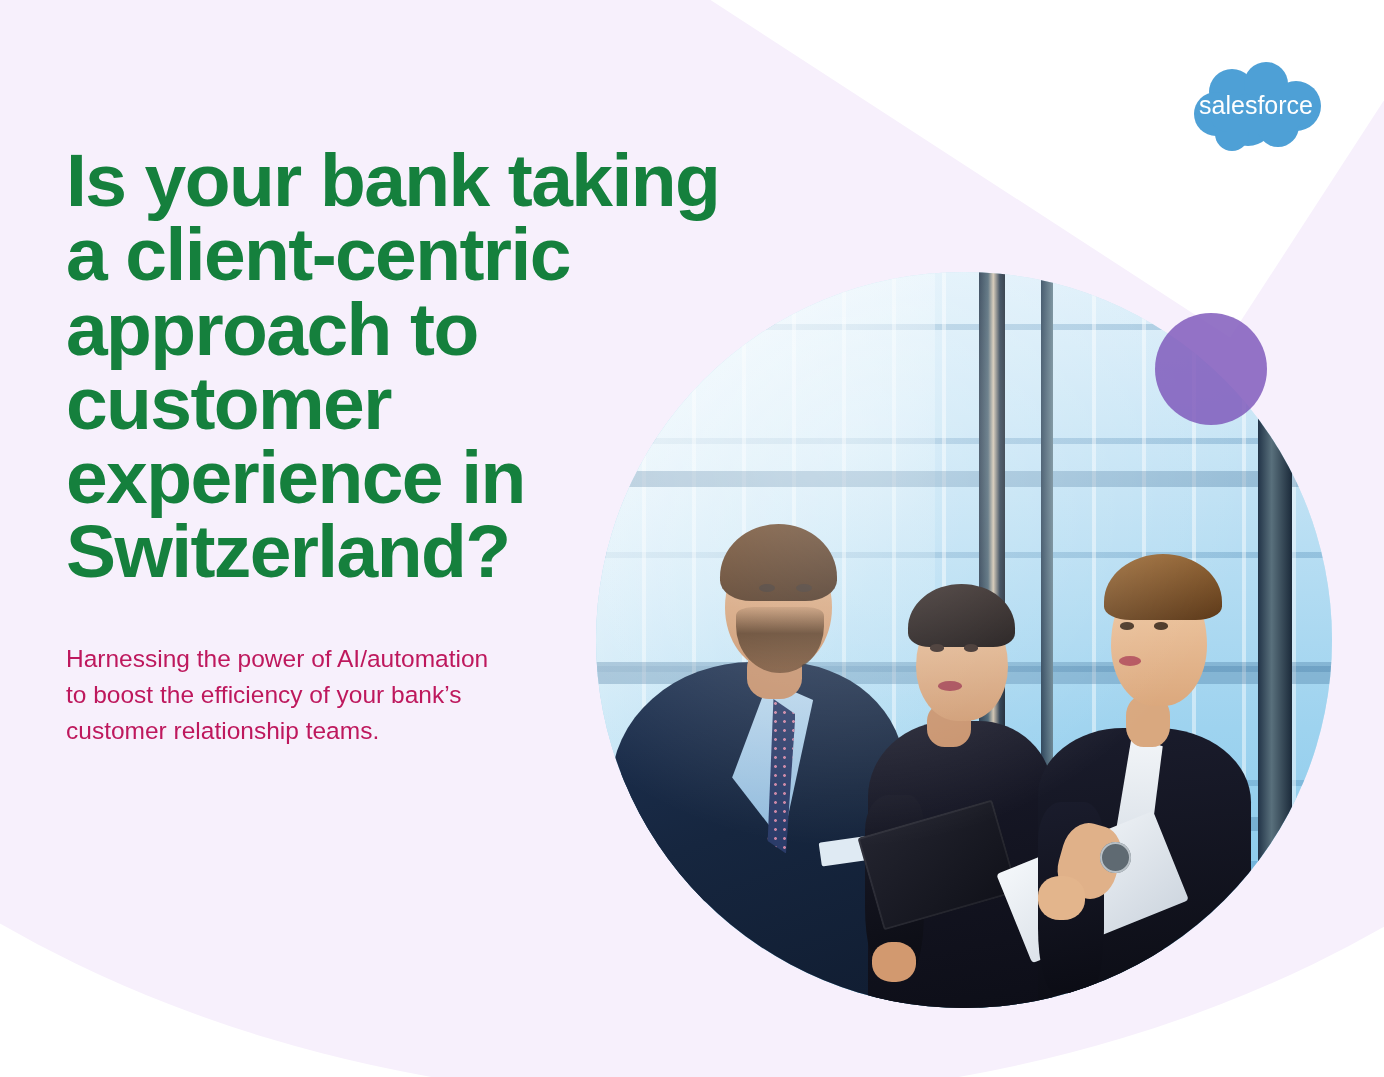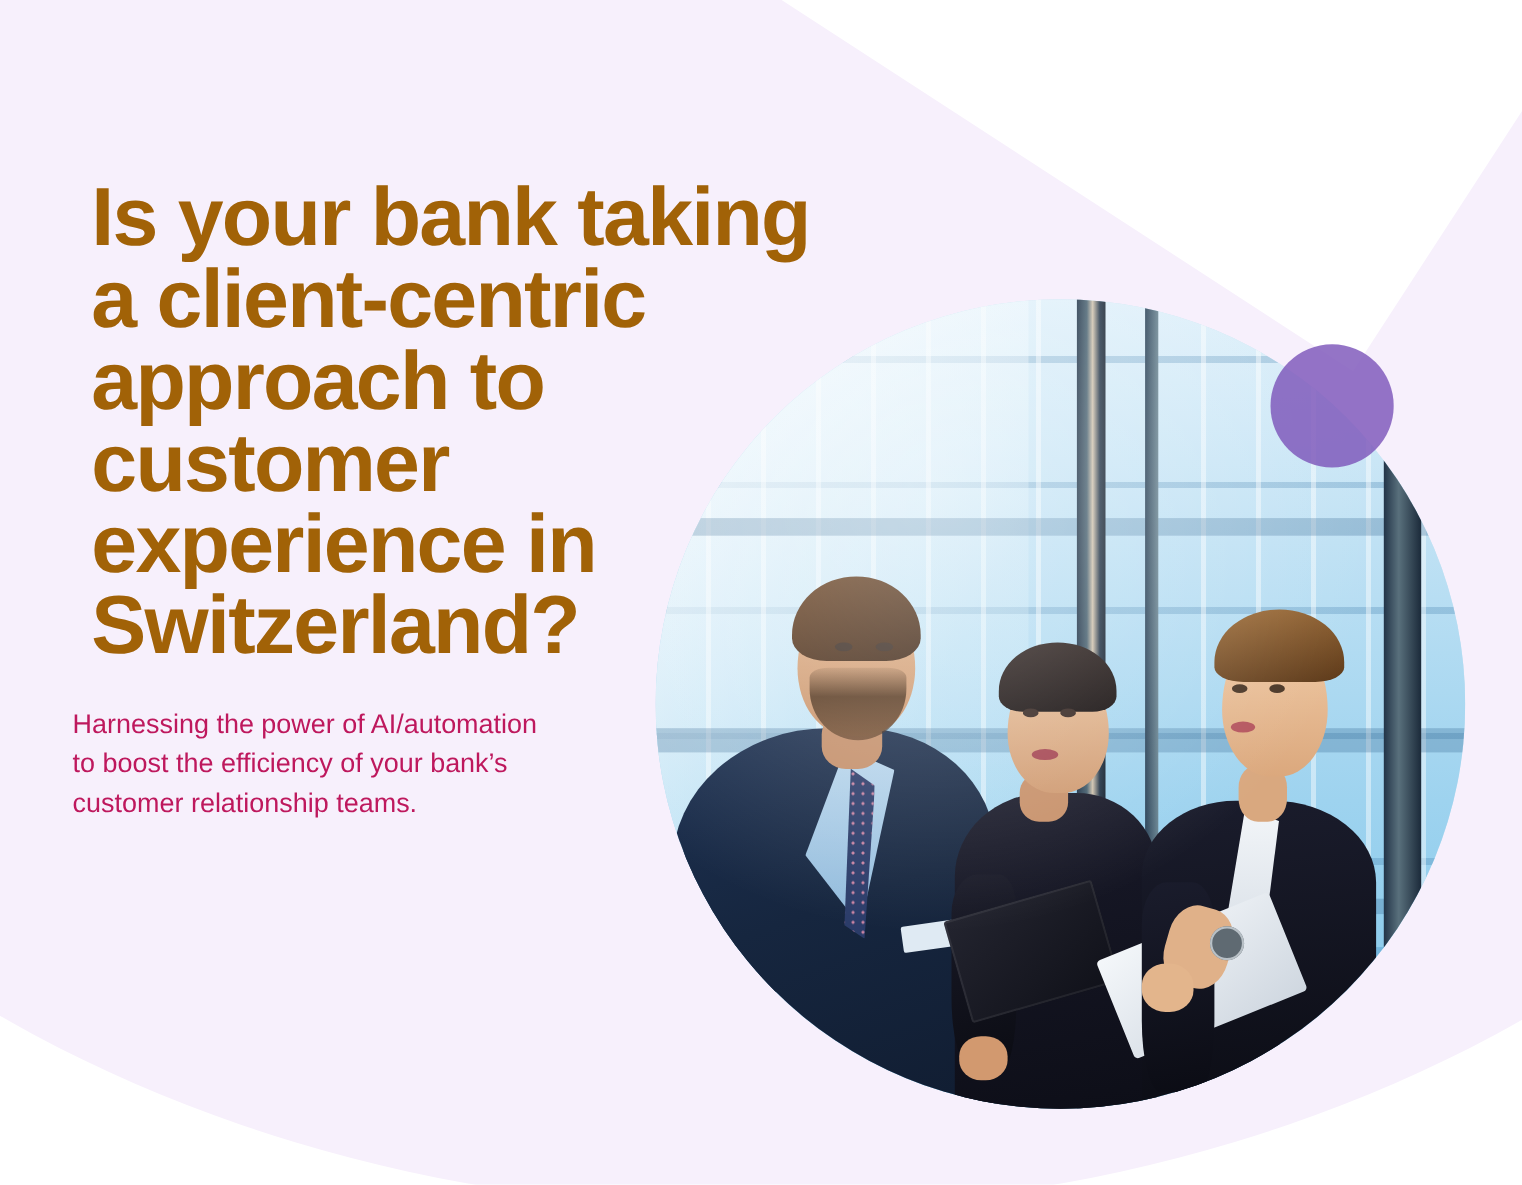--- a/index.html
+++ b/index.html
@@ -589,6 +589,21 @@
 
   <div class="deco-circle"></div>
 
+  <div class="sf-logo">
+    <svg viewBox="0 0 136 96" width="136" height="96" aria-hidden="true">
+      <g fill="#4EA0D6">
+        <circle cx="44" cy="30" r="23"></circle>
+        <circle cx="78" cy="22" r="22"></circle>
+        <circle cx="108" cy="44" r="25"></circle>
+        <circle cx="28" cy="52" r="22"></circle>
+        <circle cx="60" cy="58" r="26"></circle>
+        <circle cx="90" cy="64" r="21"></circle>
+        <circle cx="44" cy="72" r="17"></circle>
+        <rect x="22" y="34" width="94" height="36" rx="18"></rect>
+      </g>
+      <text x="68" y="52" text-anchor="middle" font-family="&quot;Liberation Sans&quot;, sans-serif" font-size="25" fill="#ffffff">salesforce</text>
+    </svg>
+  </div>
 
   <h1 class="headline">Is your bank taking
 a client-centric

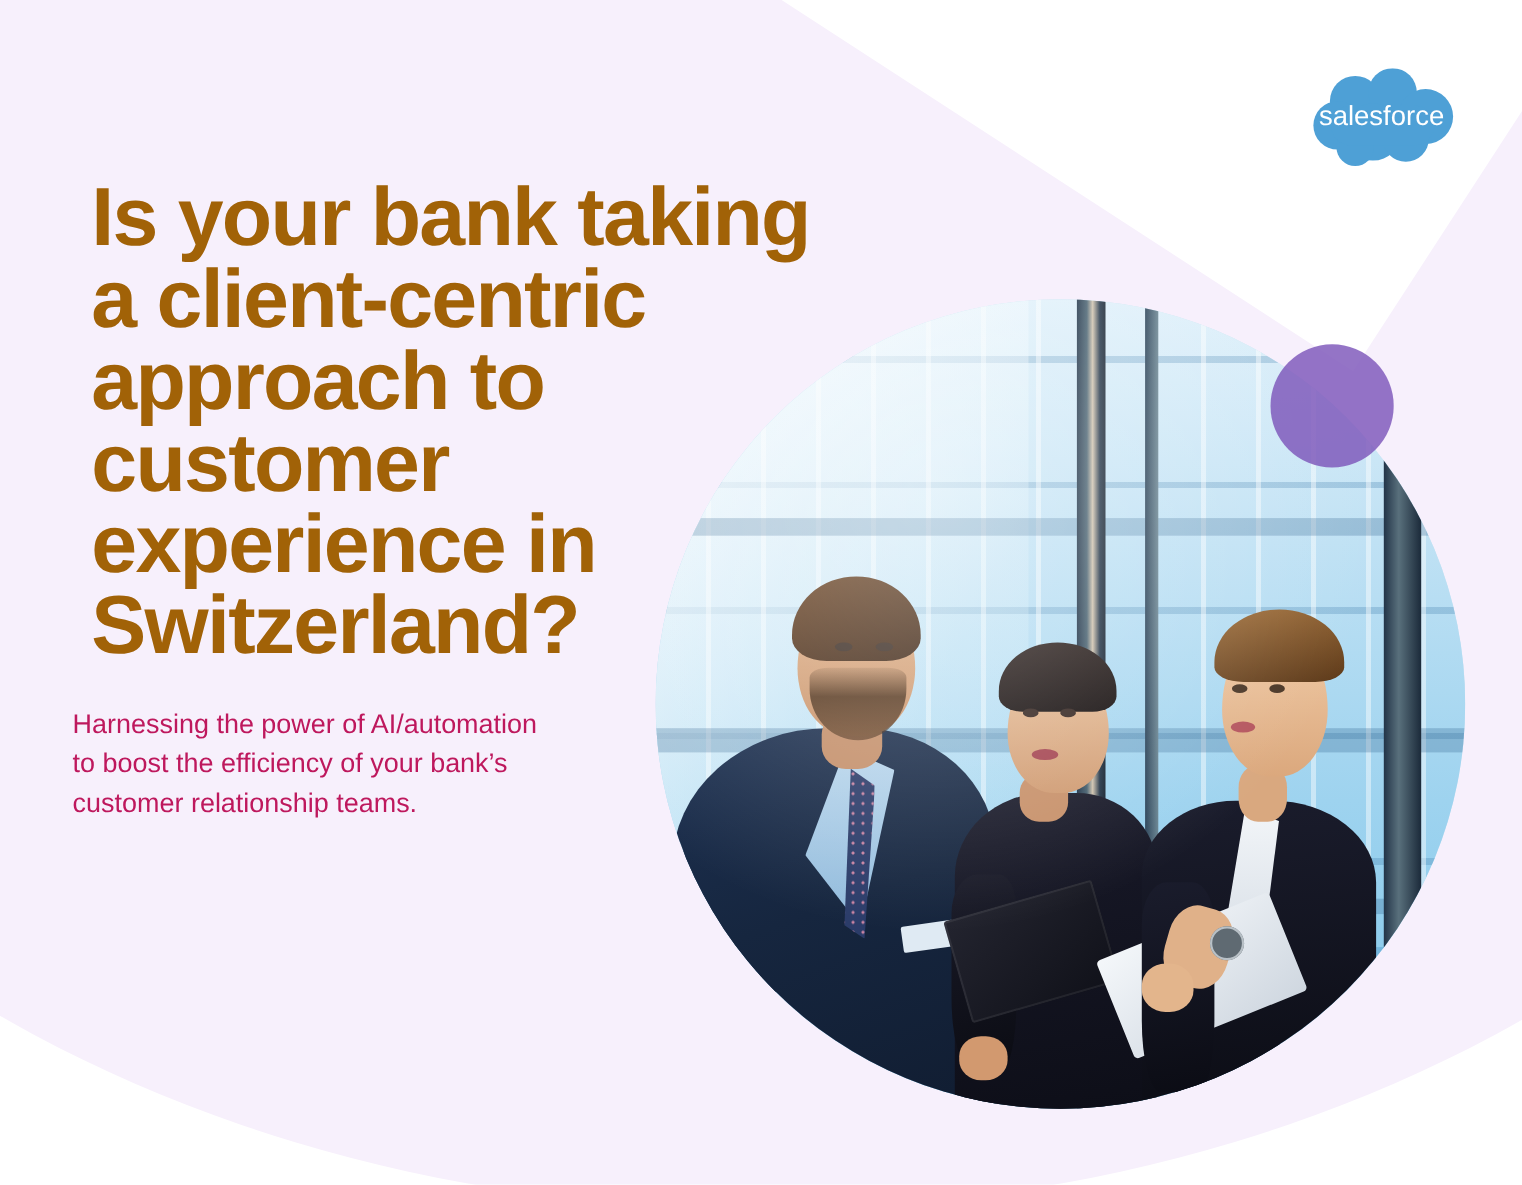--- a/index.html
+++ b/index.html
@@ -496,8 +496,8 @@
     left: 66px;
     top: 143px;
     width: 740px;
-    margin: 17px;
-    color: #a16207;
+    margin: 0;
+    color: #15803d;
     font-family: "Liberation Sans", sans-serif;
     font-weight: bold;
     font-size: 75px;

